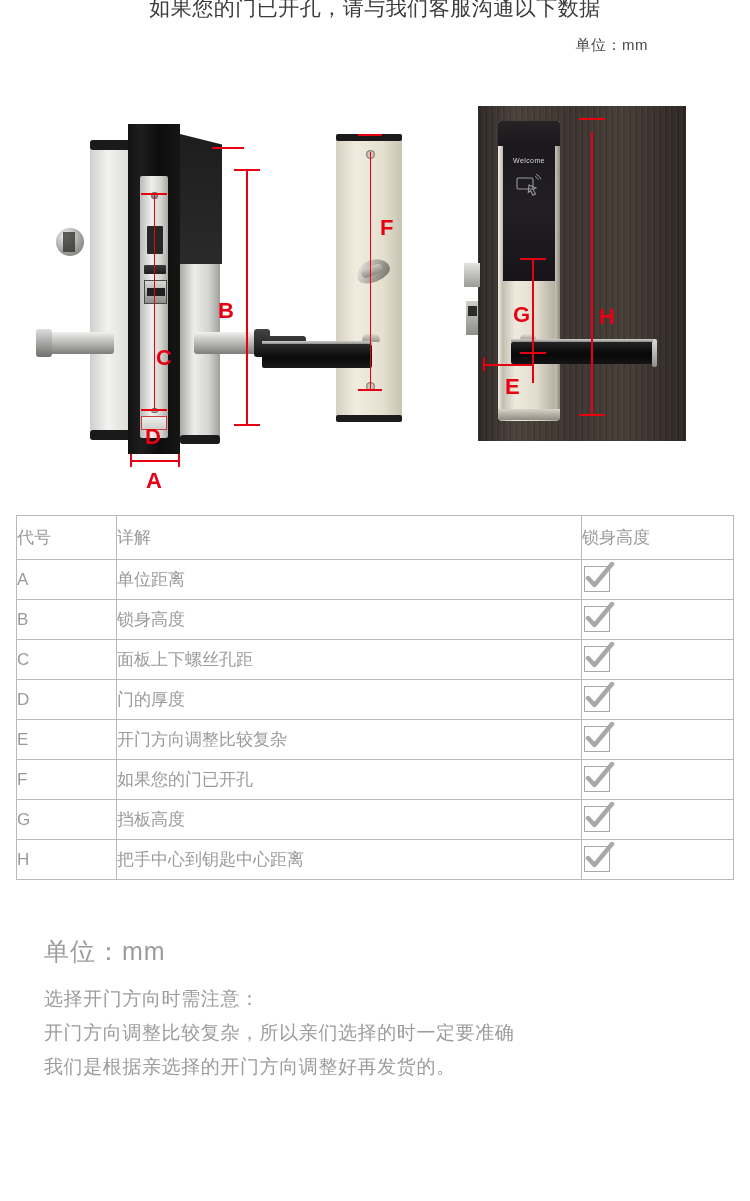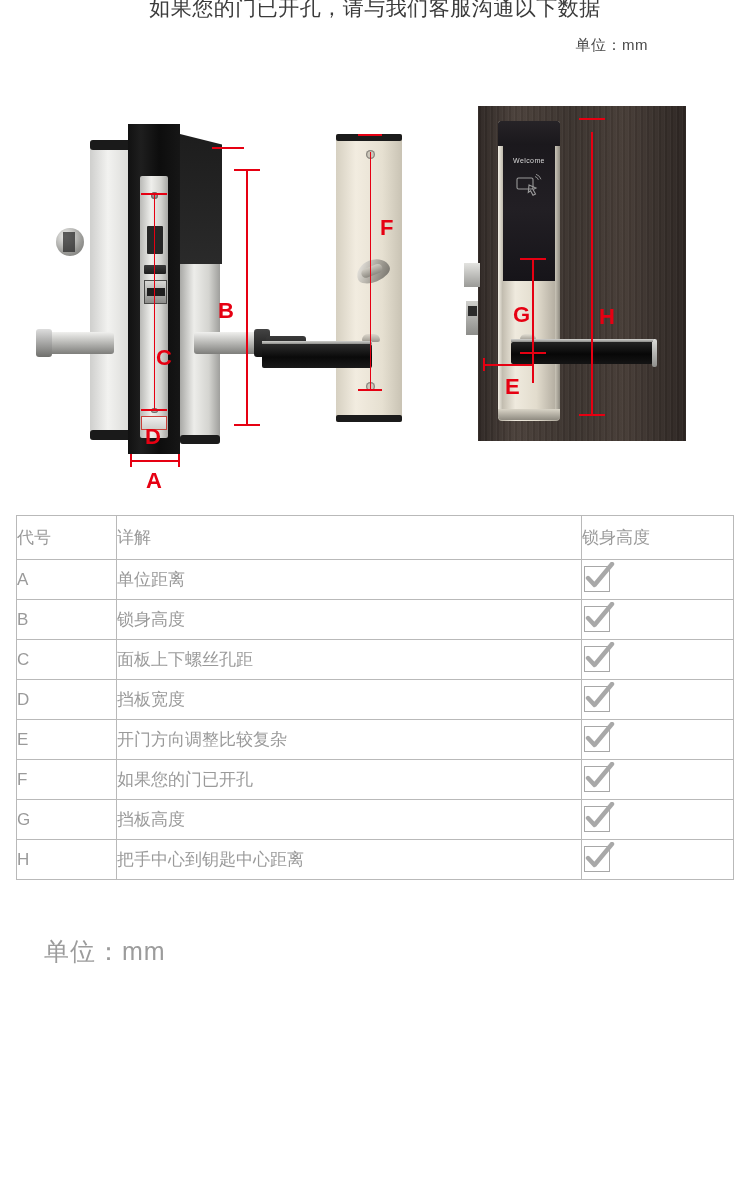--- a/index.html
+++ b/index.html
@@ -310,7 +310,7 @@
           </tr>
           <tr>
             <td class="col-code">D</td>
-            <td>挡板宽度</td>
+            <td>门的厚度</td>
             <td class="col-unit"><span class="chk"><span class="box"></span><svg width="34" height="30" viewBox="0 0 34 30" fill="none" stroke="#a8a8a8" stroke-width="4.4" stroke-linecap="round" stroke-linejoin="round">
                   <path d="M6 16 L12.5 23 L30 2"></path>
                 </svg></span></td>

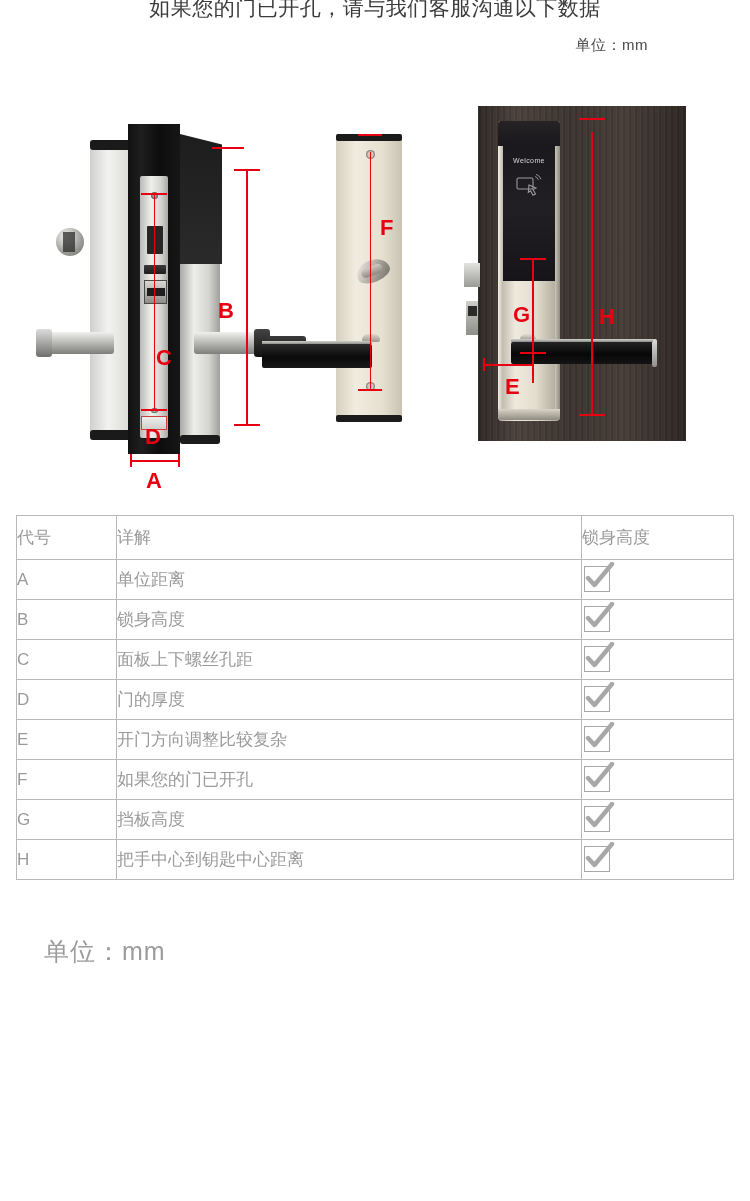--- a/index.html
+++ b/index.html
@@ -349,6 +349,7 @@
 
   <div class="foot">
     <div class="unit">单位：mm</div>
+    <p>选择开门方向时需注意：</p>
   </div>
 
 </div>

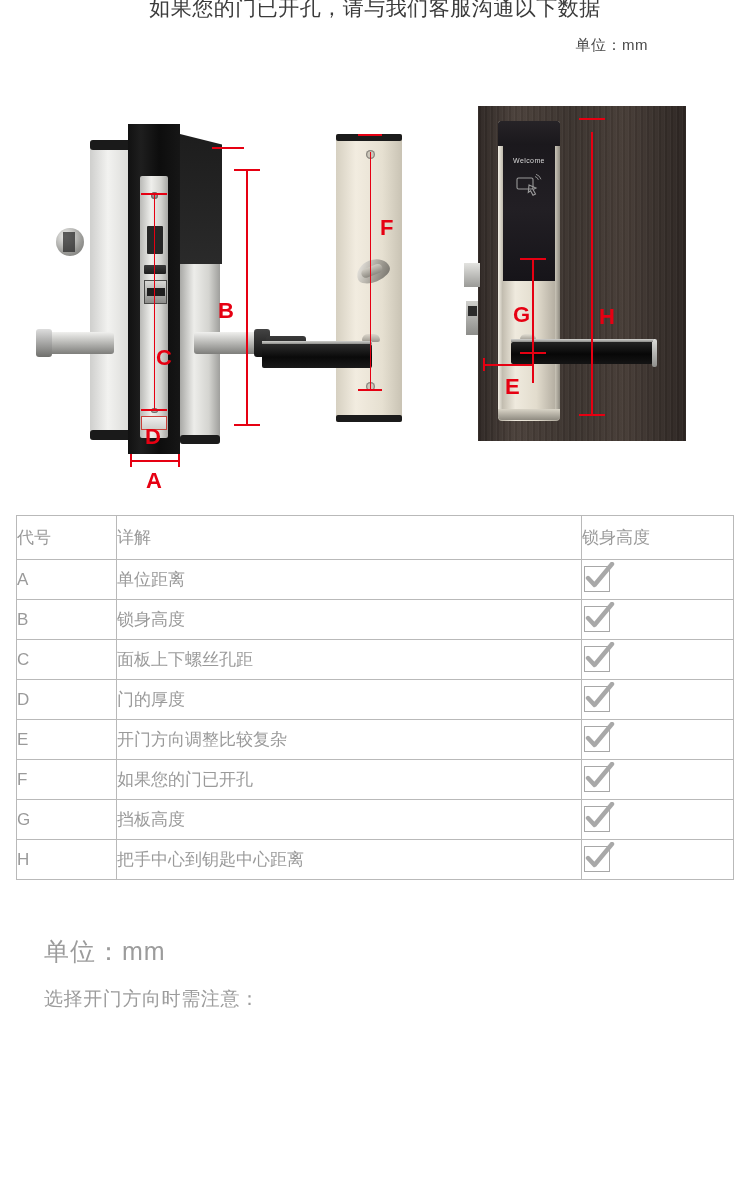--- a/index.html
+++ b/index.html
@@ -350,6 +350,7 @@
   <div class="foot">
     <div class="unit">单位：mm</div>
     <p>选择开门方向时需注意：</p>
+    <p>开门方向调整比较复杂，所以亲们选择的时一定要准确</p>
   </div>
 
 </div>

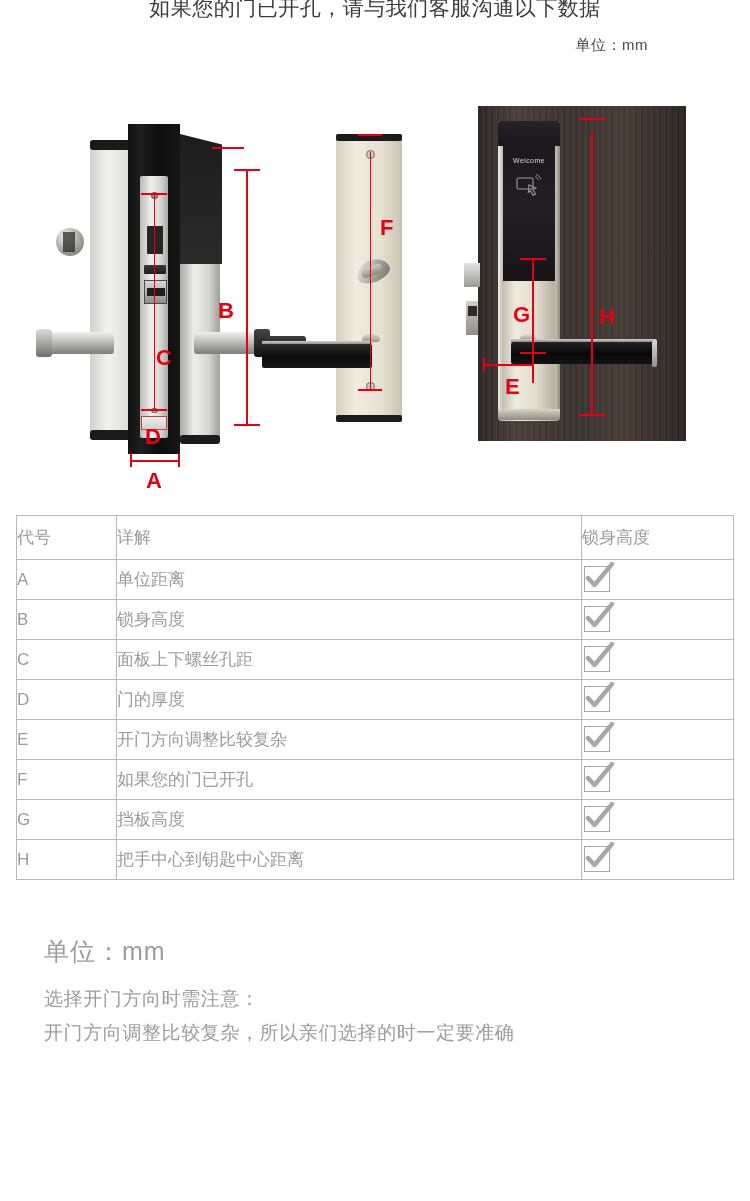--- a/index.html
+++ b/index.html
@@ -351,6 +351,7 @@
     <div class="unit">单位：mm</div>
     <p>选择开门方向时需注意：</p>
     <p>开门方向调整比较复杂，所以亲们选择的时一定要准确</p>
+    <p>我们是根据亲选择的开门方向调整好再发货的。</p>
   </div>
 
 </div>

